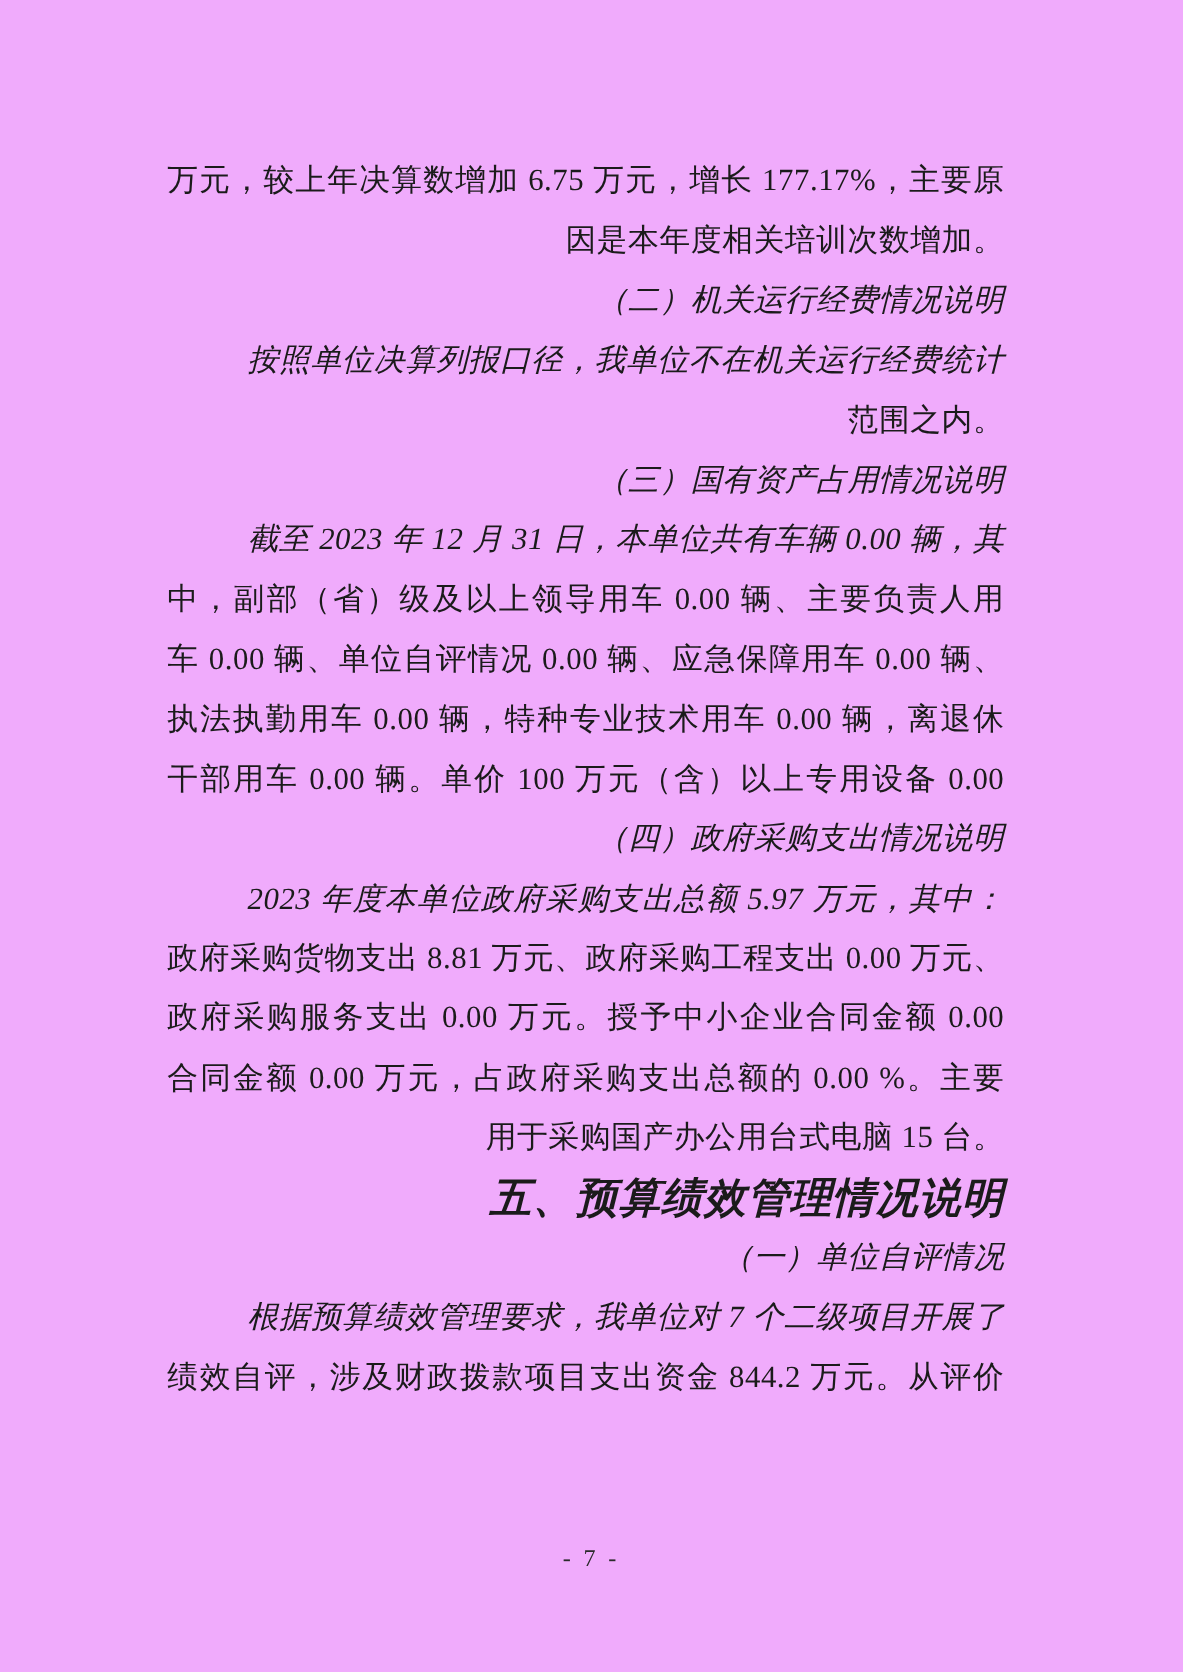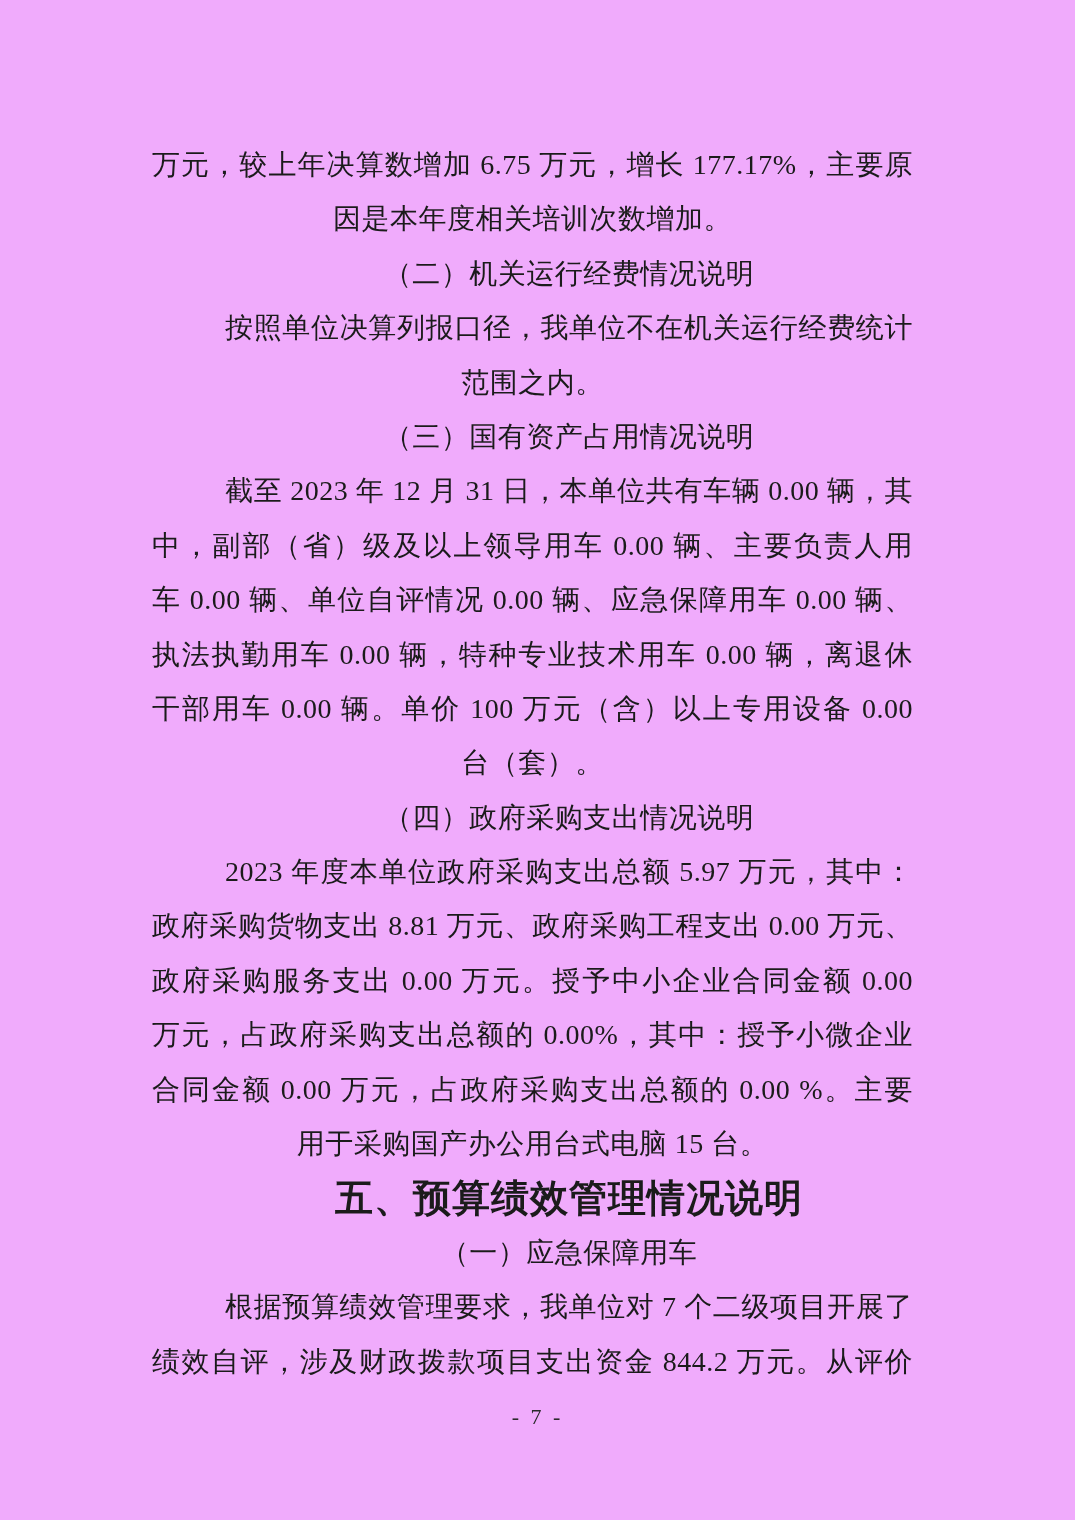--- a/index.html
+++ b/index.html
@@ -28,7 +28,7 @@
     font-size: 28px;
     line-height: 54.4px;
     height: 54.4px;
-    text-align: center;
+    text-align: right;
     letter-spacing: 0.5px;
   }
   .just {

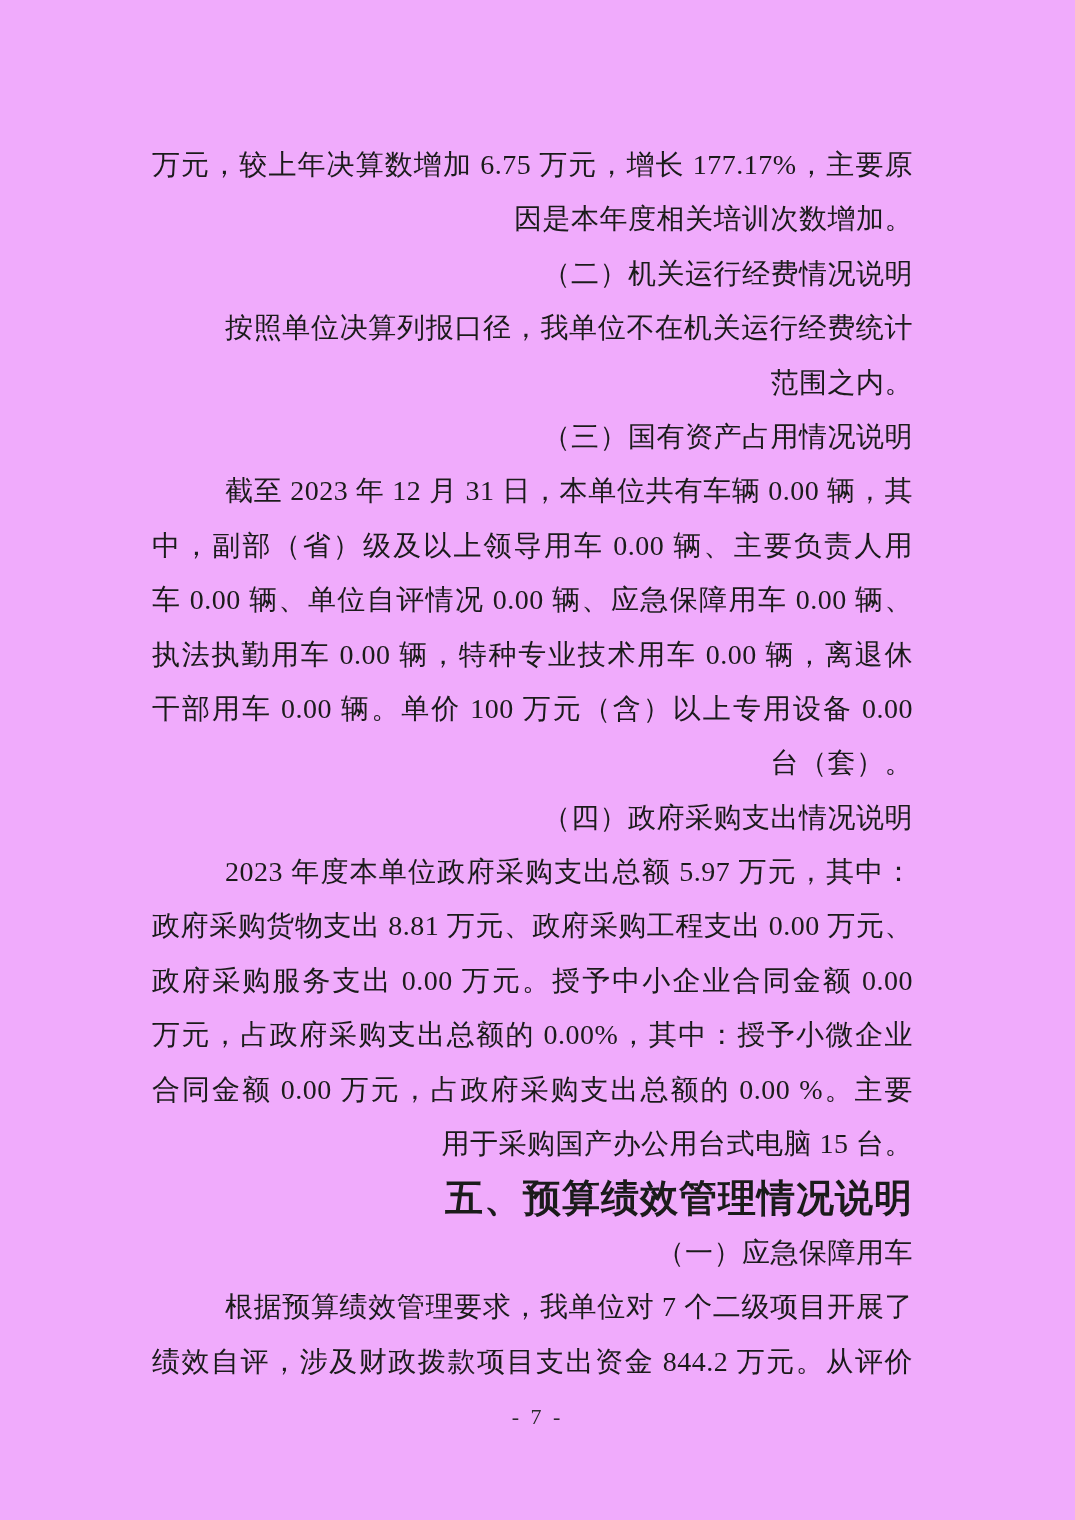--- a/index.html
+++ b/index.html
@@ -38,6 +38,7 @@
   }
   .ind {
     text-indent: 73px;
+    font-style: italic;
   }
   .head {
     font-family: "Liberation Sans", "DejaVu Sans", sans-serif;

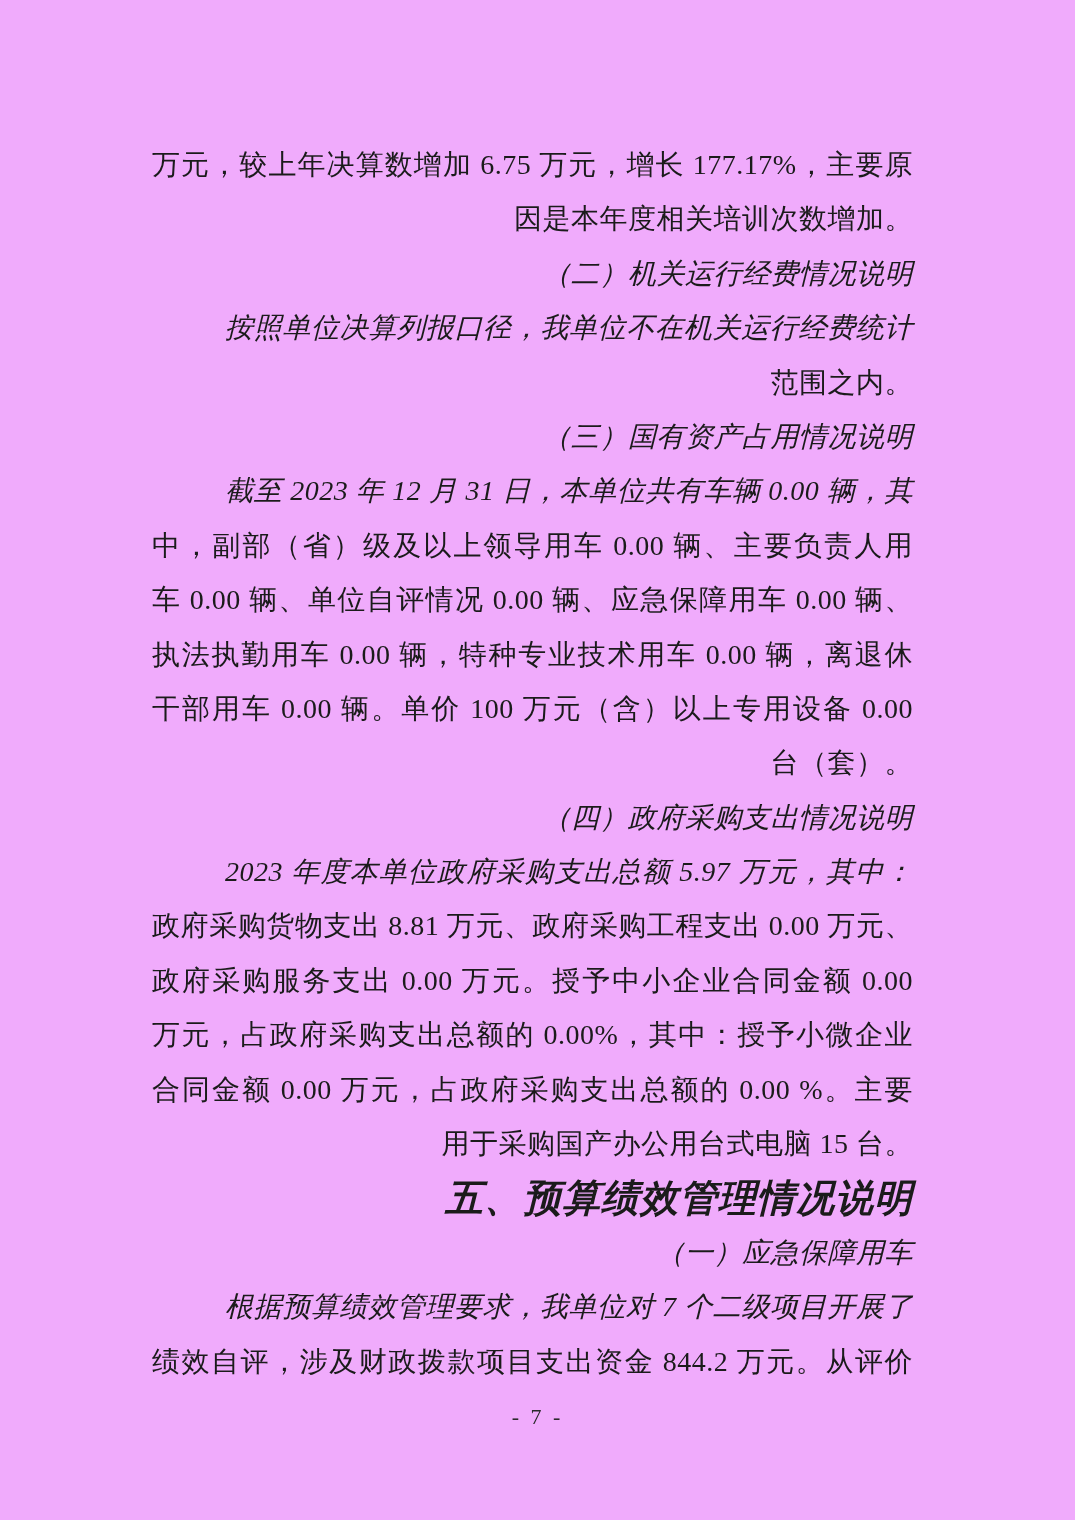--- a/index.html
+++ b/index.html
@@ -73,7 +73,6 @@
     <div class="ln just">车 0.00 辆、单位自评情况 0.00 辆、应急保障用车 0.00 辆、</div>
     <div class="ln just">执法执勤用车 0.00 辆，特种专业技术用车 0.00 辆，离退休</div>
     <div class="ln just">干部用车 0.00 辆。单价 100 万元（含）以上专用设备 0.00</div>
-    <div class="ln">台（套）。</div>
     <div class="ln ind">（四）政府采购支出情况说明</div>
     <div class="ln ind just">2023 年度本单位政府采购支出总额 5.97 万元，其中：</div>
     <div class="ln just">政府采购货物支出 8.81 万元、政府采购工程支出 0.00 万元、</div>

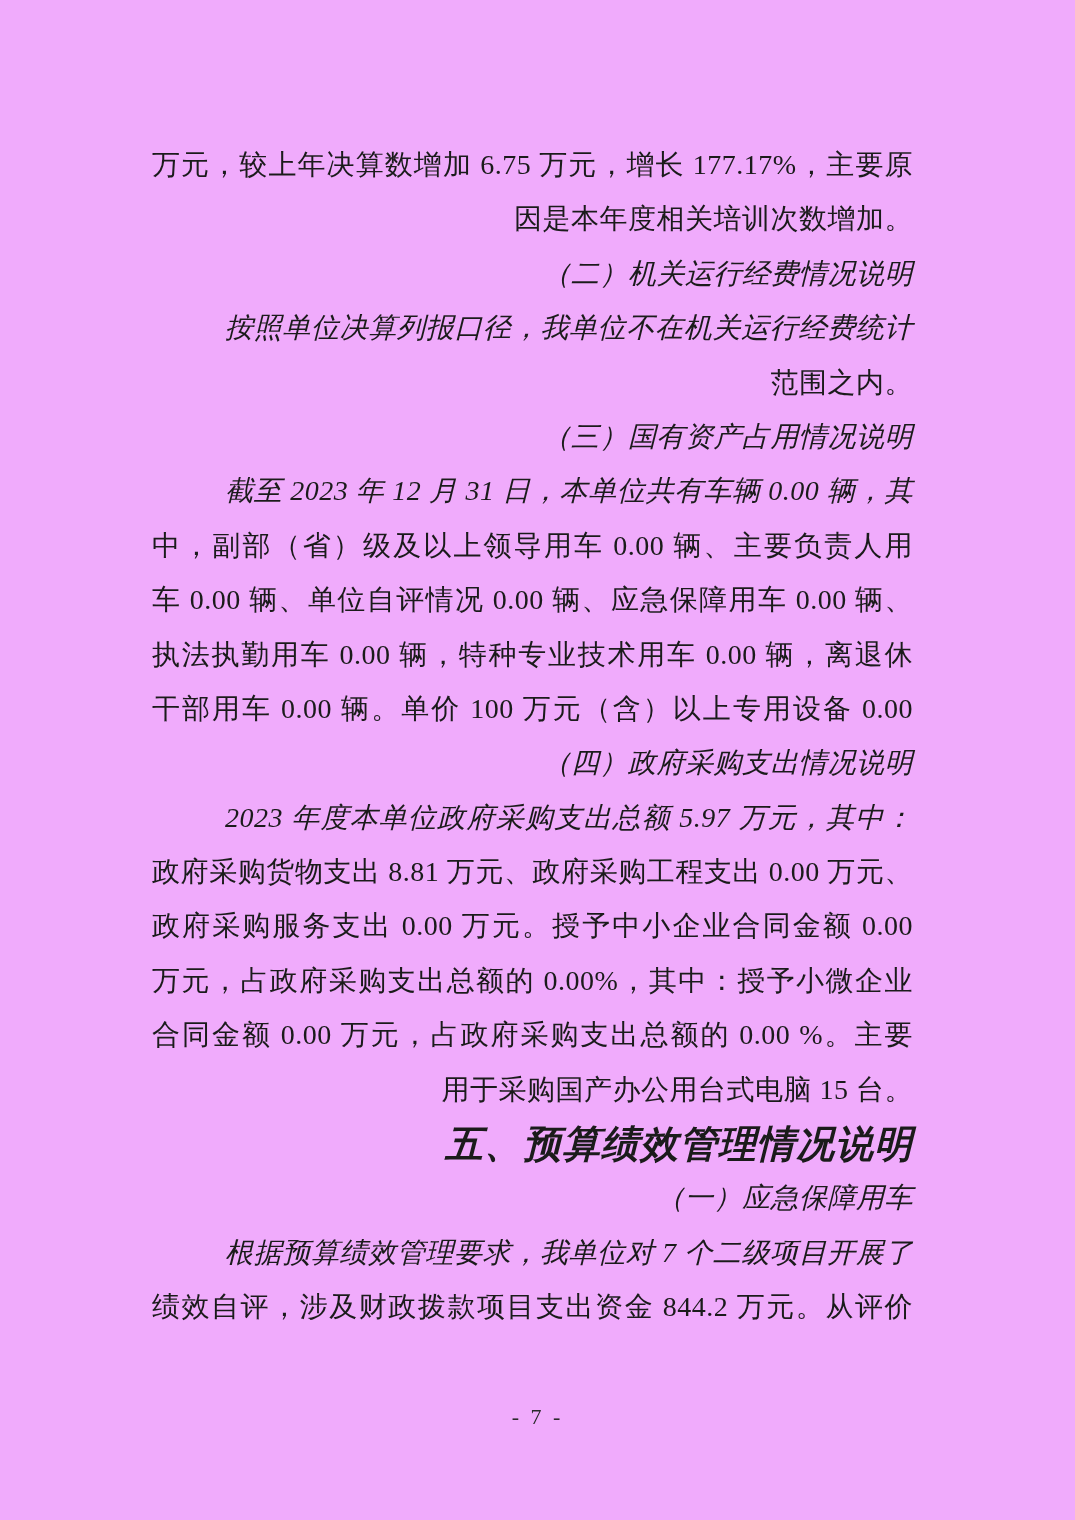--- a/index.html
+++ b/index.html
@@ -77,7 +77,6 @@
     <div class="ln ind just">2023 年度本单位政府采购支出总额 5.97 万元，其中：</div>
     <div class="ln just">政府采购货物支出 8.81 万元、政府采购工程支出 0.00 万元、</div>
     <div class="ln just">政府采购服务支出 0.00 万元。授予中小企业合同金额 0.00</div>
-    <div class="ln just">万元，占政府采购支出总额的 0.00%，其中：授予小微企业</div>
     <div class="ln just">合同金额 0.00 万元，占政府采购支出总额的 0.00 %。主要</div>
     <div class="ln">用于采购国产办公用台式电脑 15 台。</div>
     <div class="ln ind head">五、预算绩效管理情况说明</div>

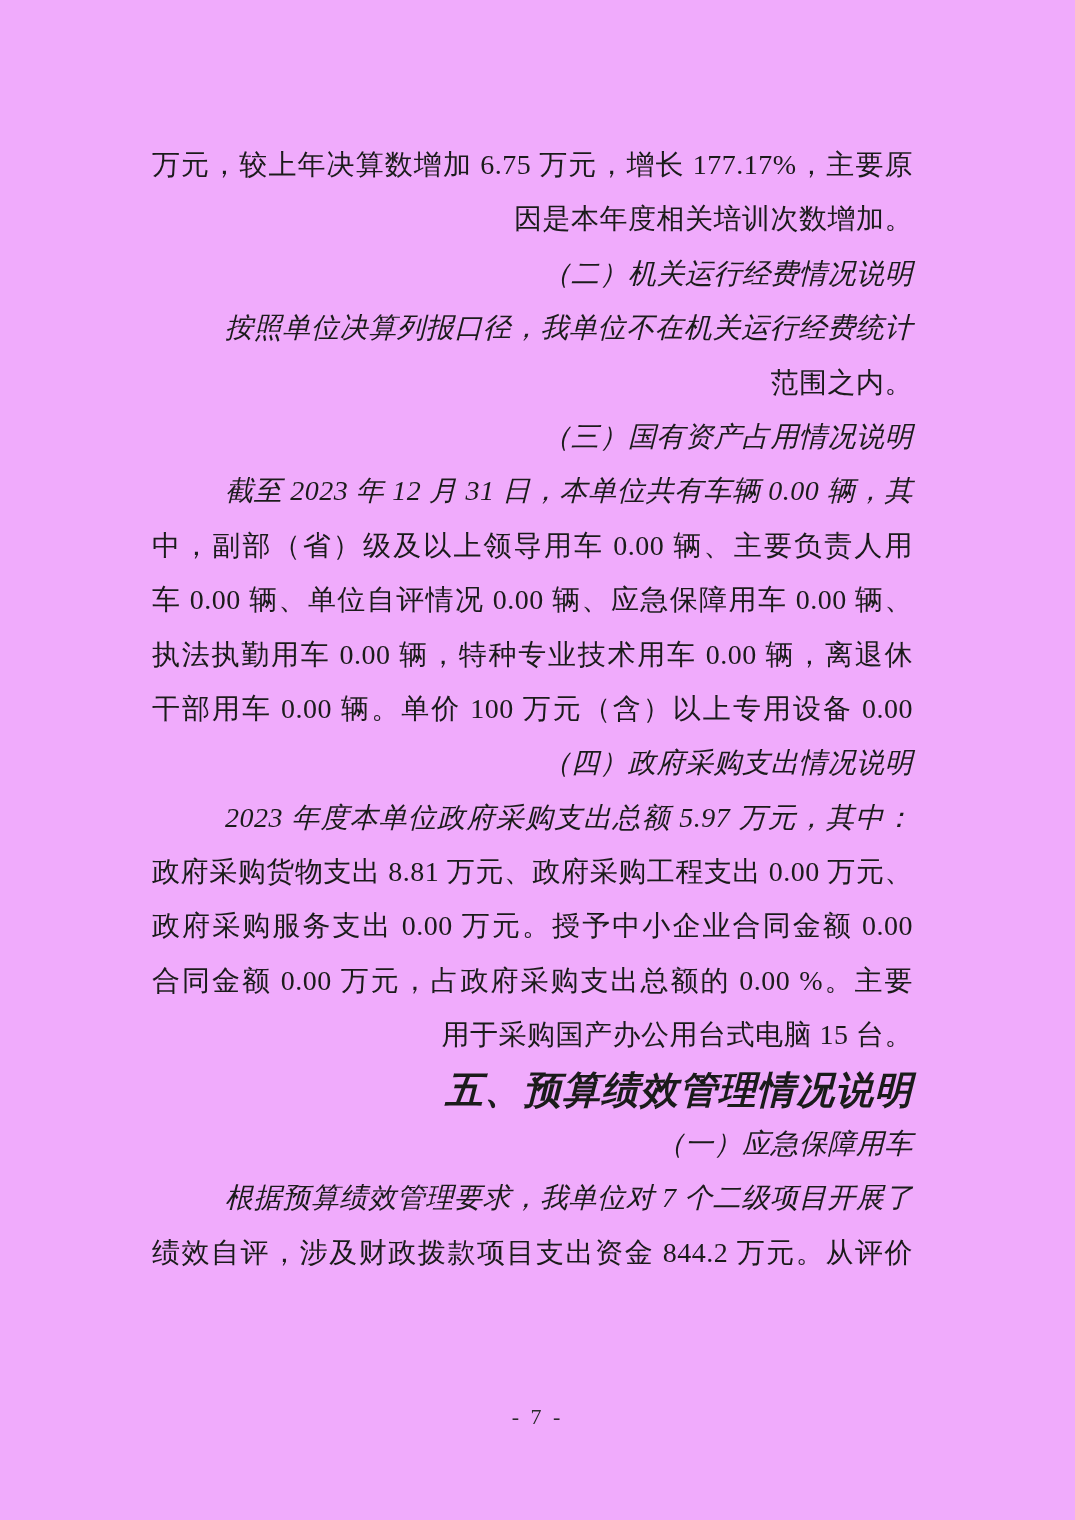--- a/index.html
+++ b/index.html
@@ -80,7 +80,7 @@
     <div class="ln just">合同金额 0.00 万元，占政府采购支出总额的 0.00 %。主要</div>
     <div class="ln">用于采购国产办公用台式电脑 15 台。</div>
     <div class="ln ind head">五、预算绩效管理情况说明</div>
-    <div class="ln ind">（一）应急保障用车</div>
+    <div class="ln ind">（一）单位自评情况</div>
     <div class="ln ind just">根据预算绩效管理要求，我单位对 7 个二级项目开展了</div>
     <div class="ln just">绩效自评，涉及财政拨款项目支出资金 844.2 万元。从评价</div>
   </div>

